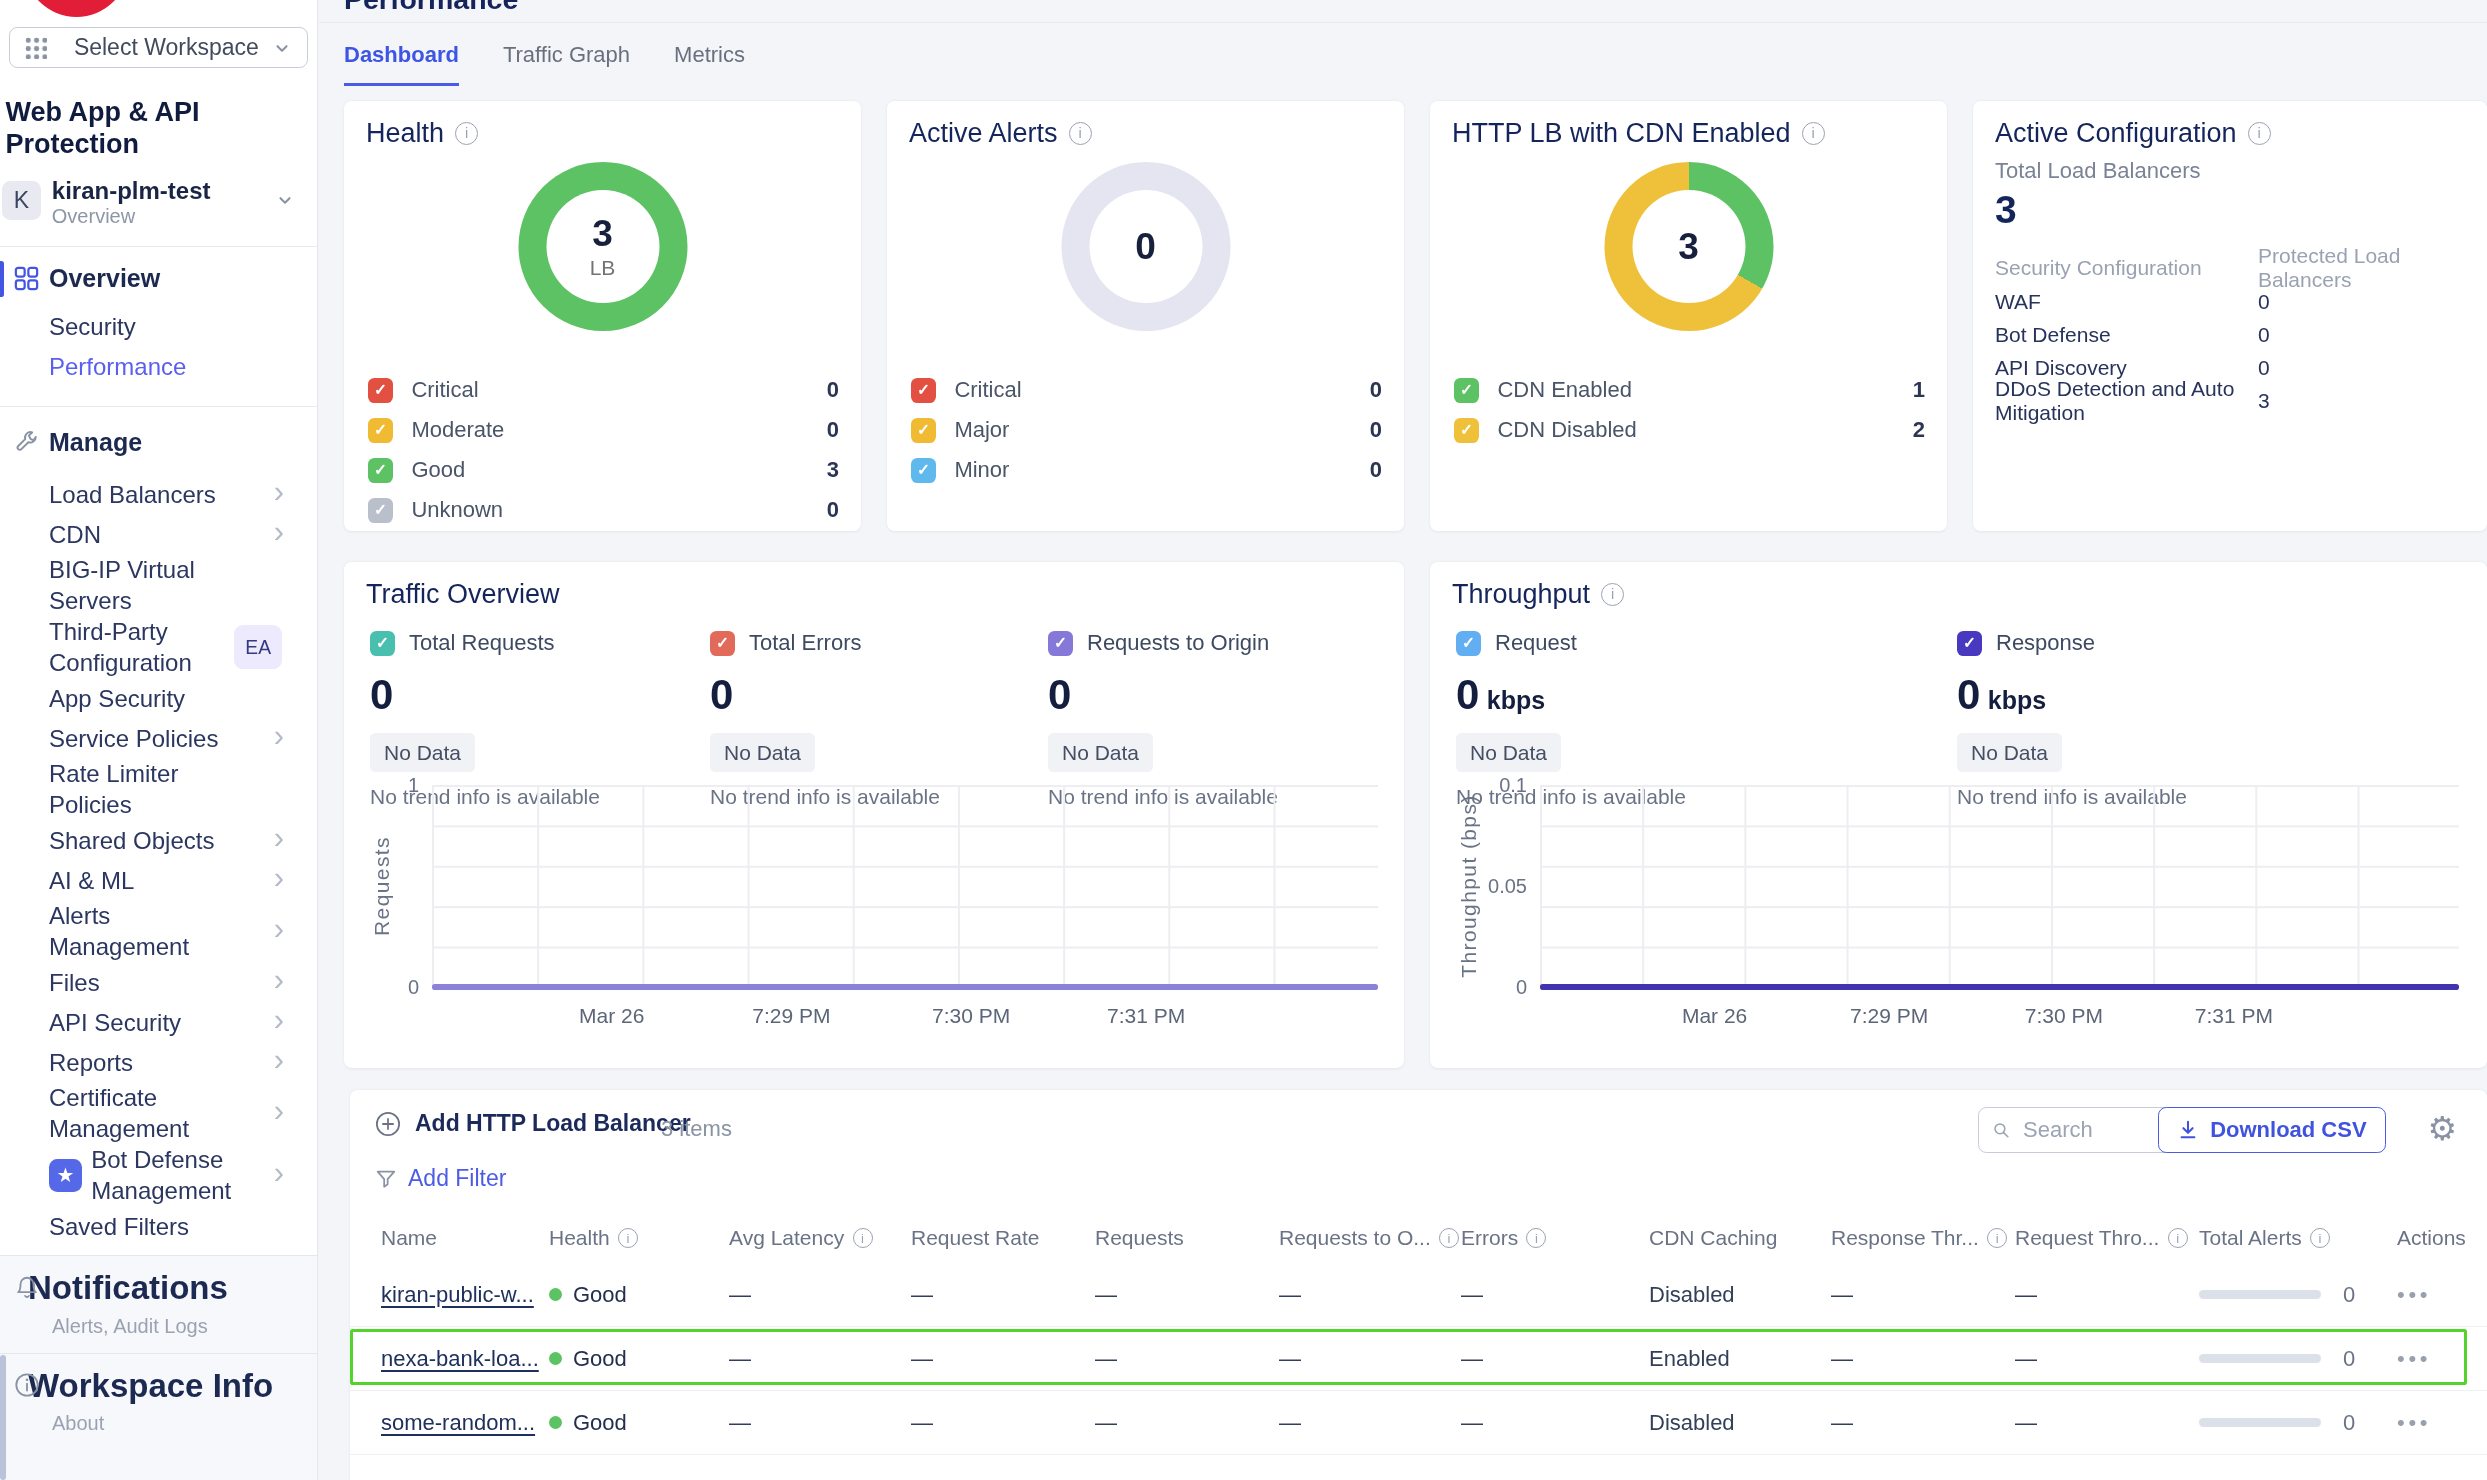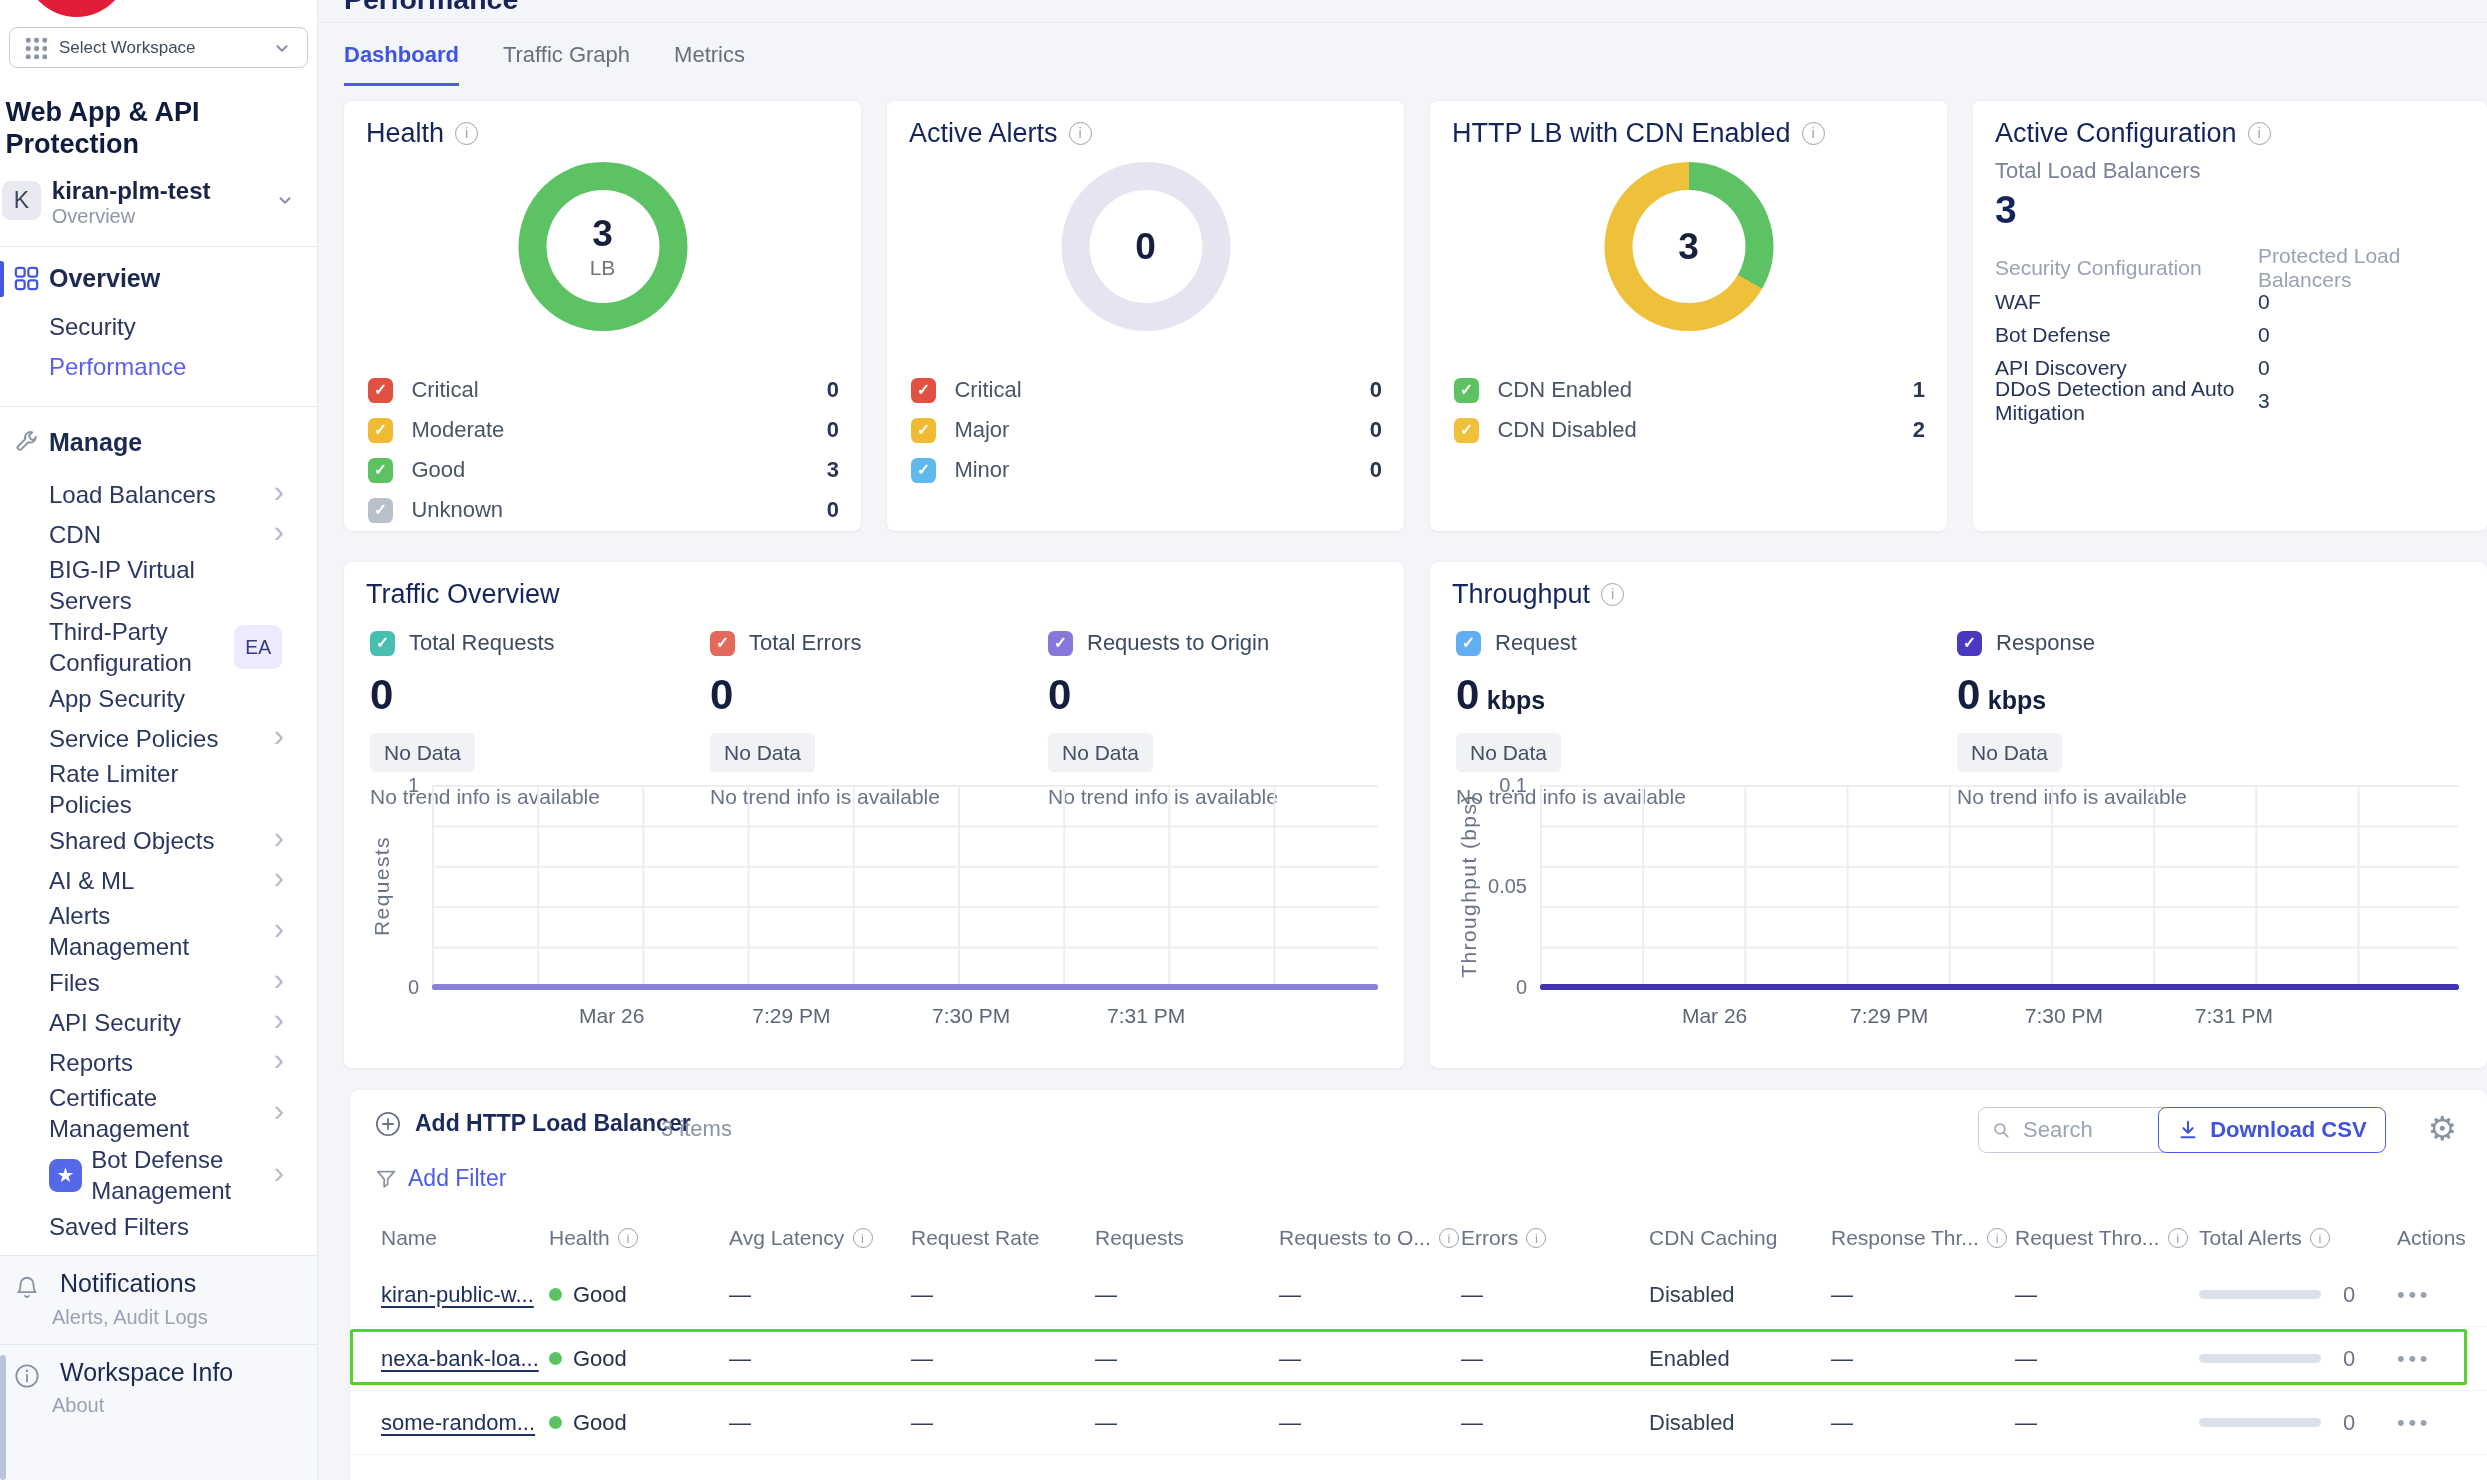--- a/index.html
+++ b/index.html
@@ -12,7 +12,7 @@
   .f5-logo{position:absolute;left:24px;top:-88px;width:105px;height:105px;border-radius:50%;background:#e21d38;}
   .ws-select{flex:none;margin:7.4px 9.2px 0 9.2px;height:41px;border:1.5px solid #c7cdd8;border-radius:8.3px;display:flex;align-items:center;padding:0 14.7px;box-sizing:border-box;background:#fff;cursor:pointer;}
   .dots-grid{width:22px;height:22px;flex:none;background:radial-gradient(circle,#8a93a3 2.4px,transparent 2.9px);background-size:8.3px 8.3px;background-position:-0.9px -0.9px;}
-  .ws-select-label{margin-left:12px;font-size:17px;color:#414b5e;}
+  .ws-select-label{margin-left:27px;font-size:23px;color:#414b5e;}
   .chev-down{margin-left:auto;flex:none;}
   .product-title{flex:none;margin:28px 5.5px 0 5.5px;font-size:27px;font-weight:700;color:#101c3f;line-height:32px;}
   .ns-row{flex:none;position:relative;margin:16.6px 9.2px 0 1.8px;height:48px;cursor:pointer;}

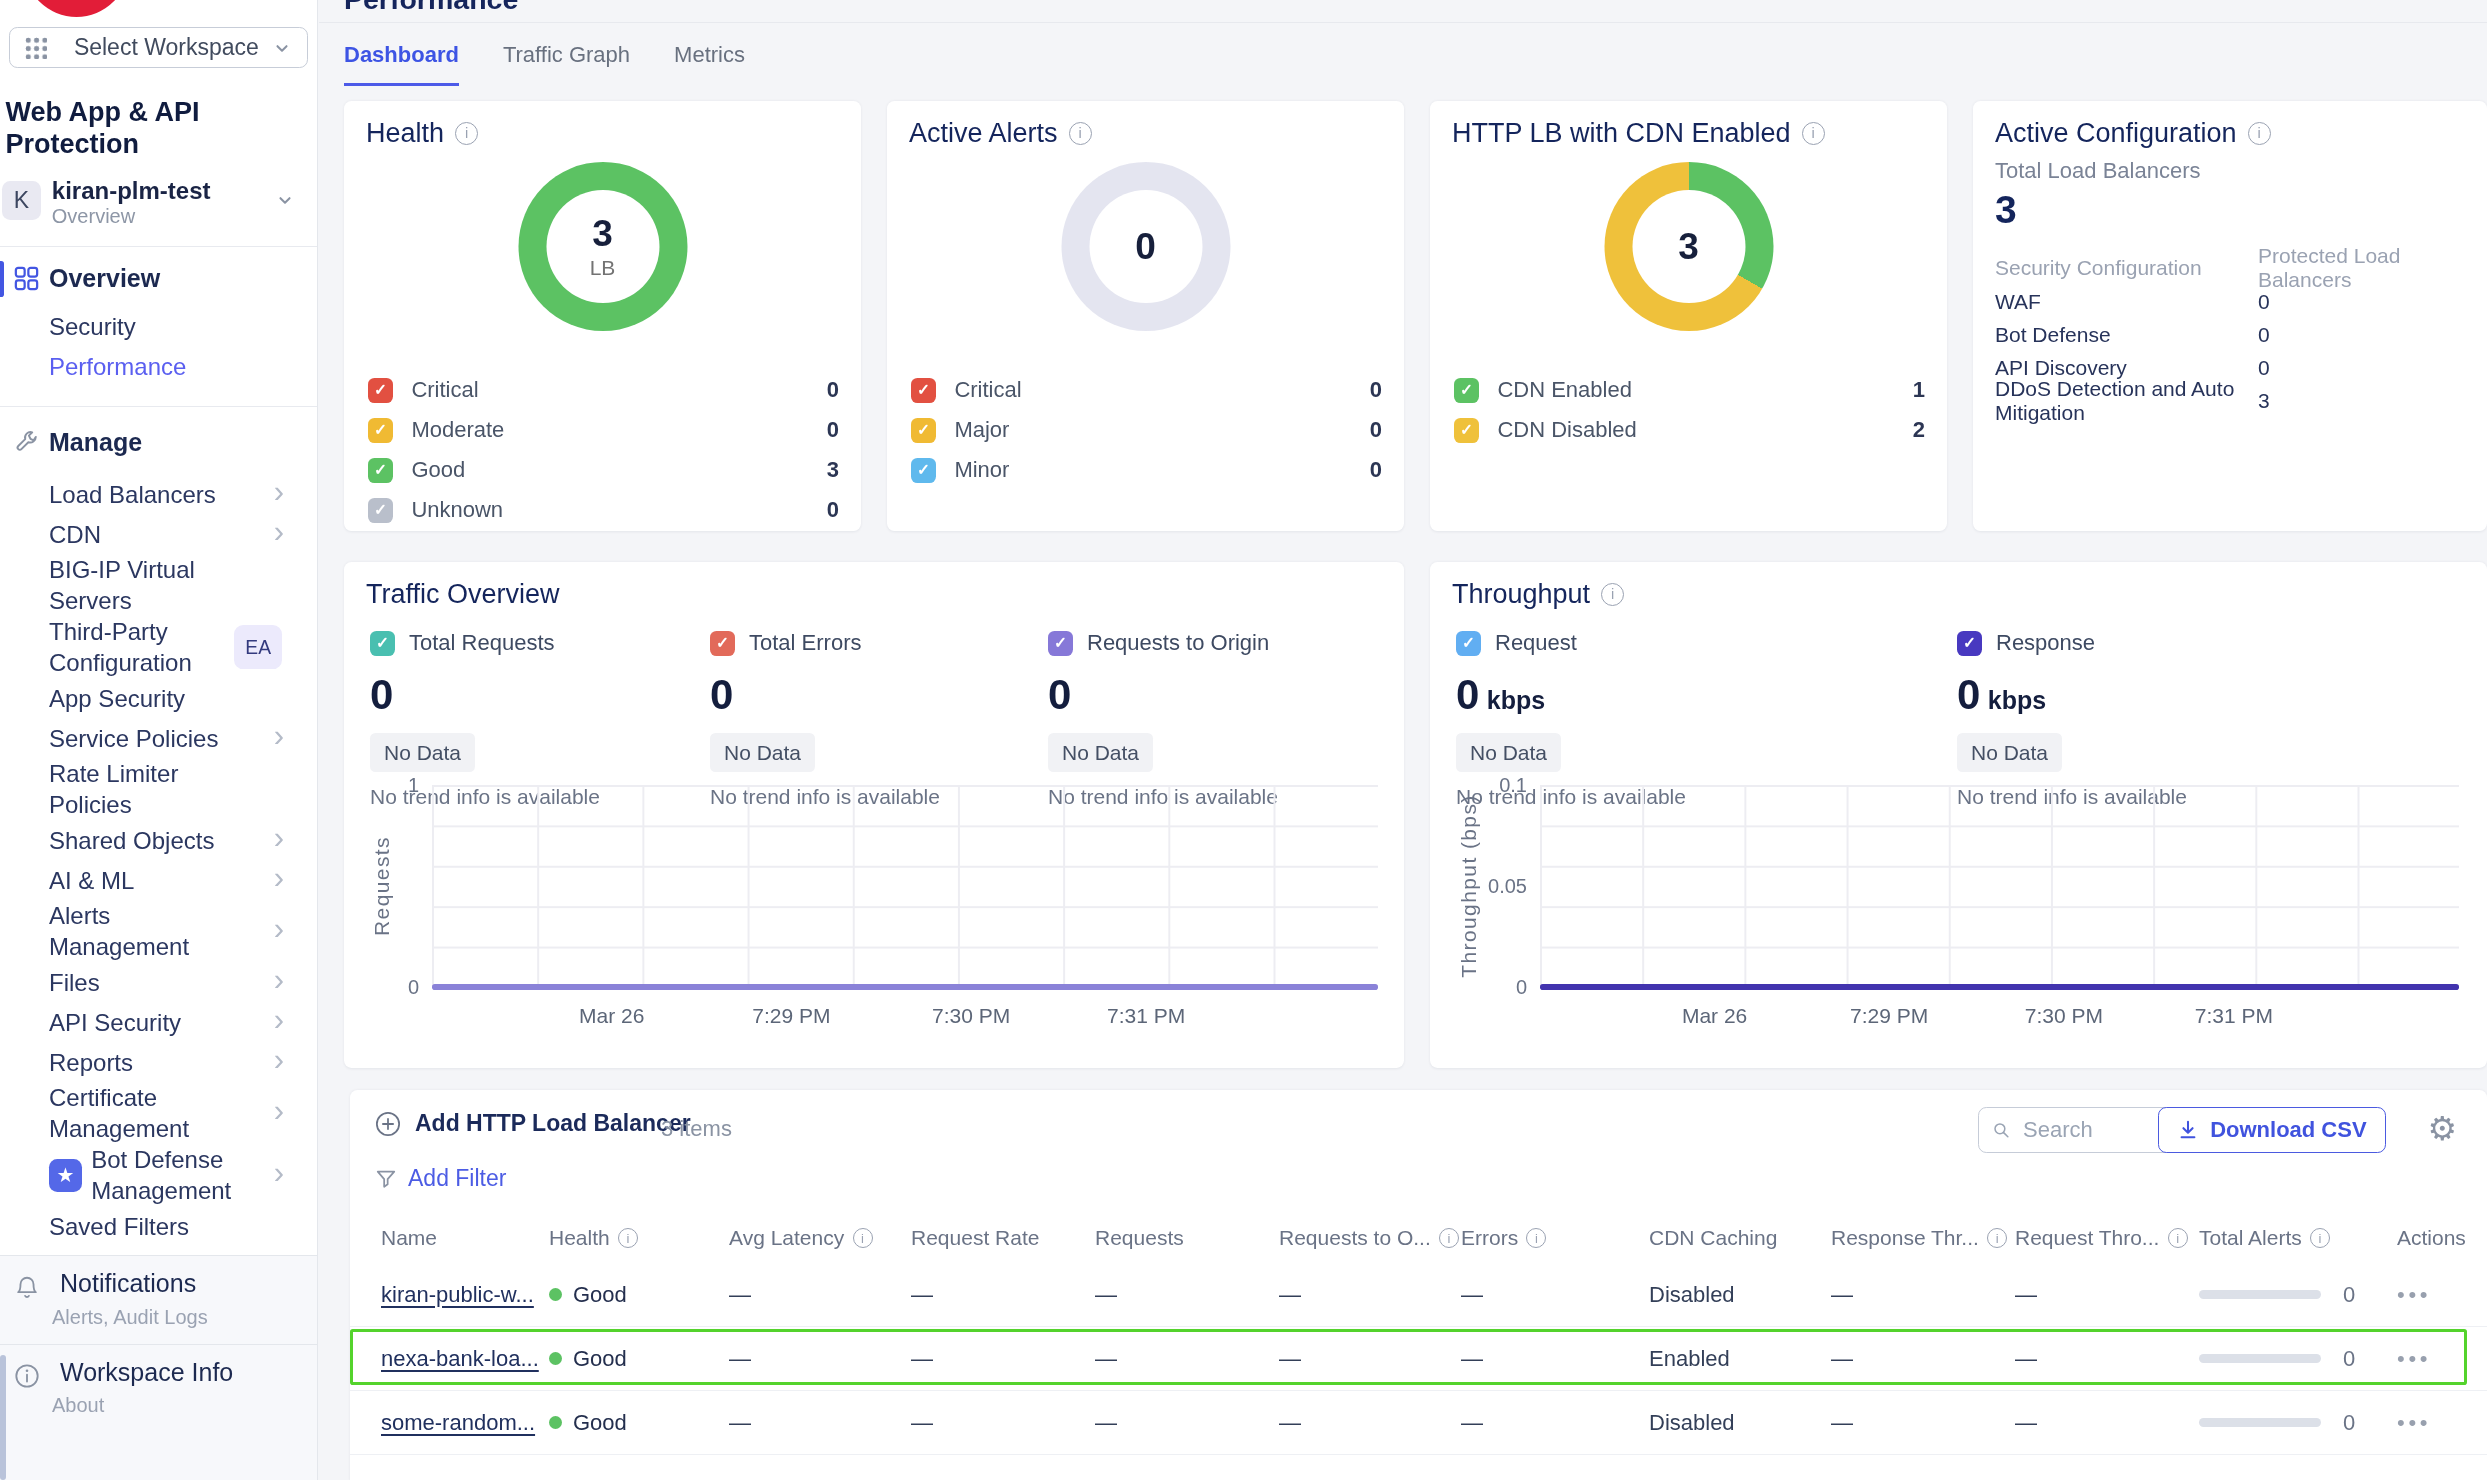--- a/index.html
+++ b/index.html
@@ -33,7 +33,7 @@
   .bot-icon{width:33px;height:33px;border-radius:8.3px;background:#5468e8;color:#fff;font-size:20px;display:flex;align-items:center;justify-content:center;flex:none;margin-right:9.2px;}
   .sb-footer{flex:none;position:relative;border-top:0.9px solid #e4e7ec;background:#f7f8fb;padding:13px 0 14.7px 0;}
   .sb-footer .f-icon{position:absolute;left:14px;top:18.4px;}
-  .f-title{margin-left:60px;font-size:25px;font-weight:400;color:#1c2950;}
+  .f-title{margin-left:28px;font-size:33px;font-weight:700;color:#1c2950;}
   .f-sub{margin-left:52px;margin-top:7.4px;font-size:20px;color:#9aa2b2;}
   .grow{flex:1;background:#f7f8fb;border-top:0;}
   .left-scroll{position:absolute;left:0;top:1355px;width:6.4px;height:125px;background:#b9c3da;border-radius:3.7px;z-index:6;}

